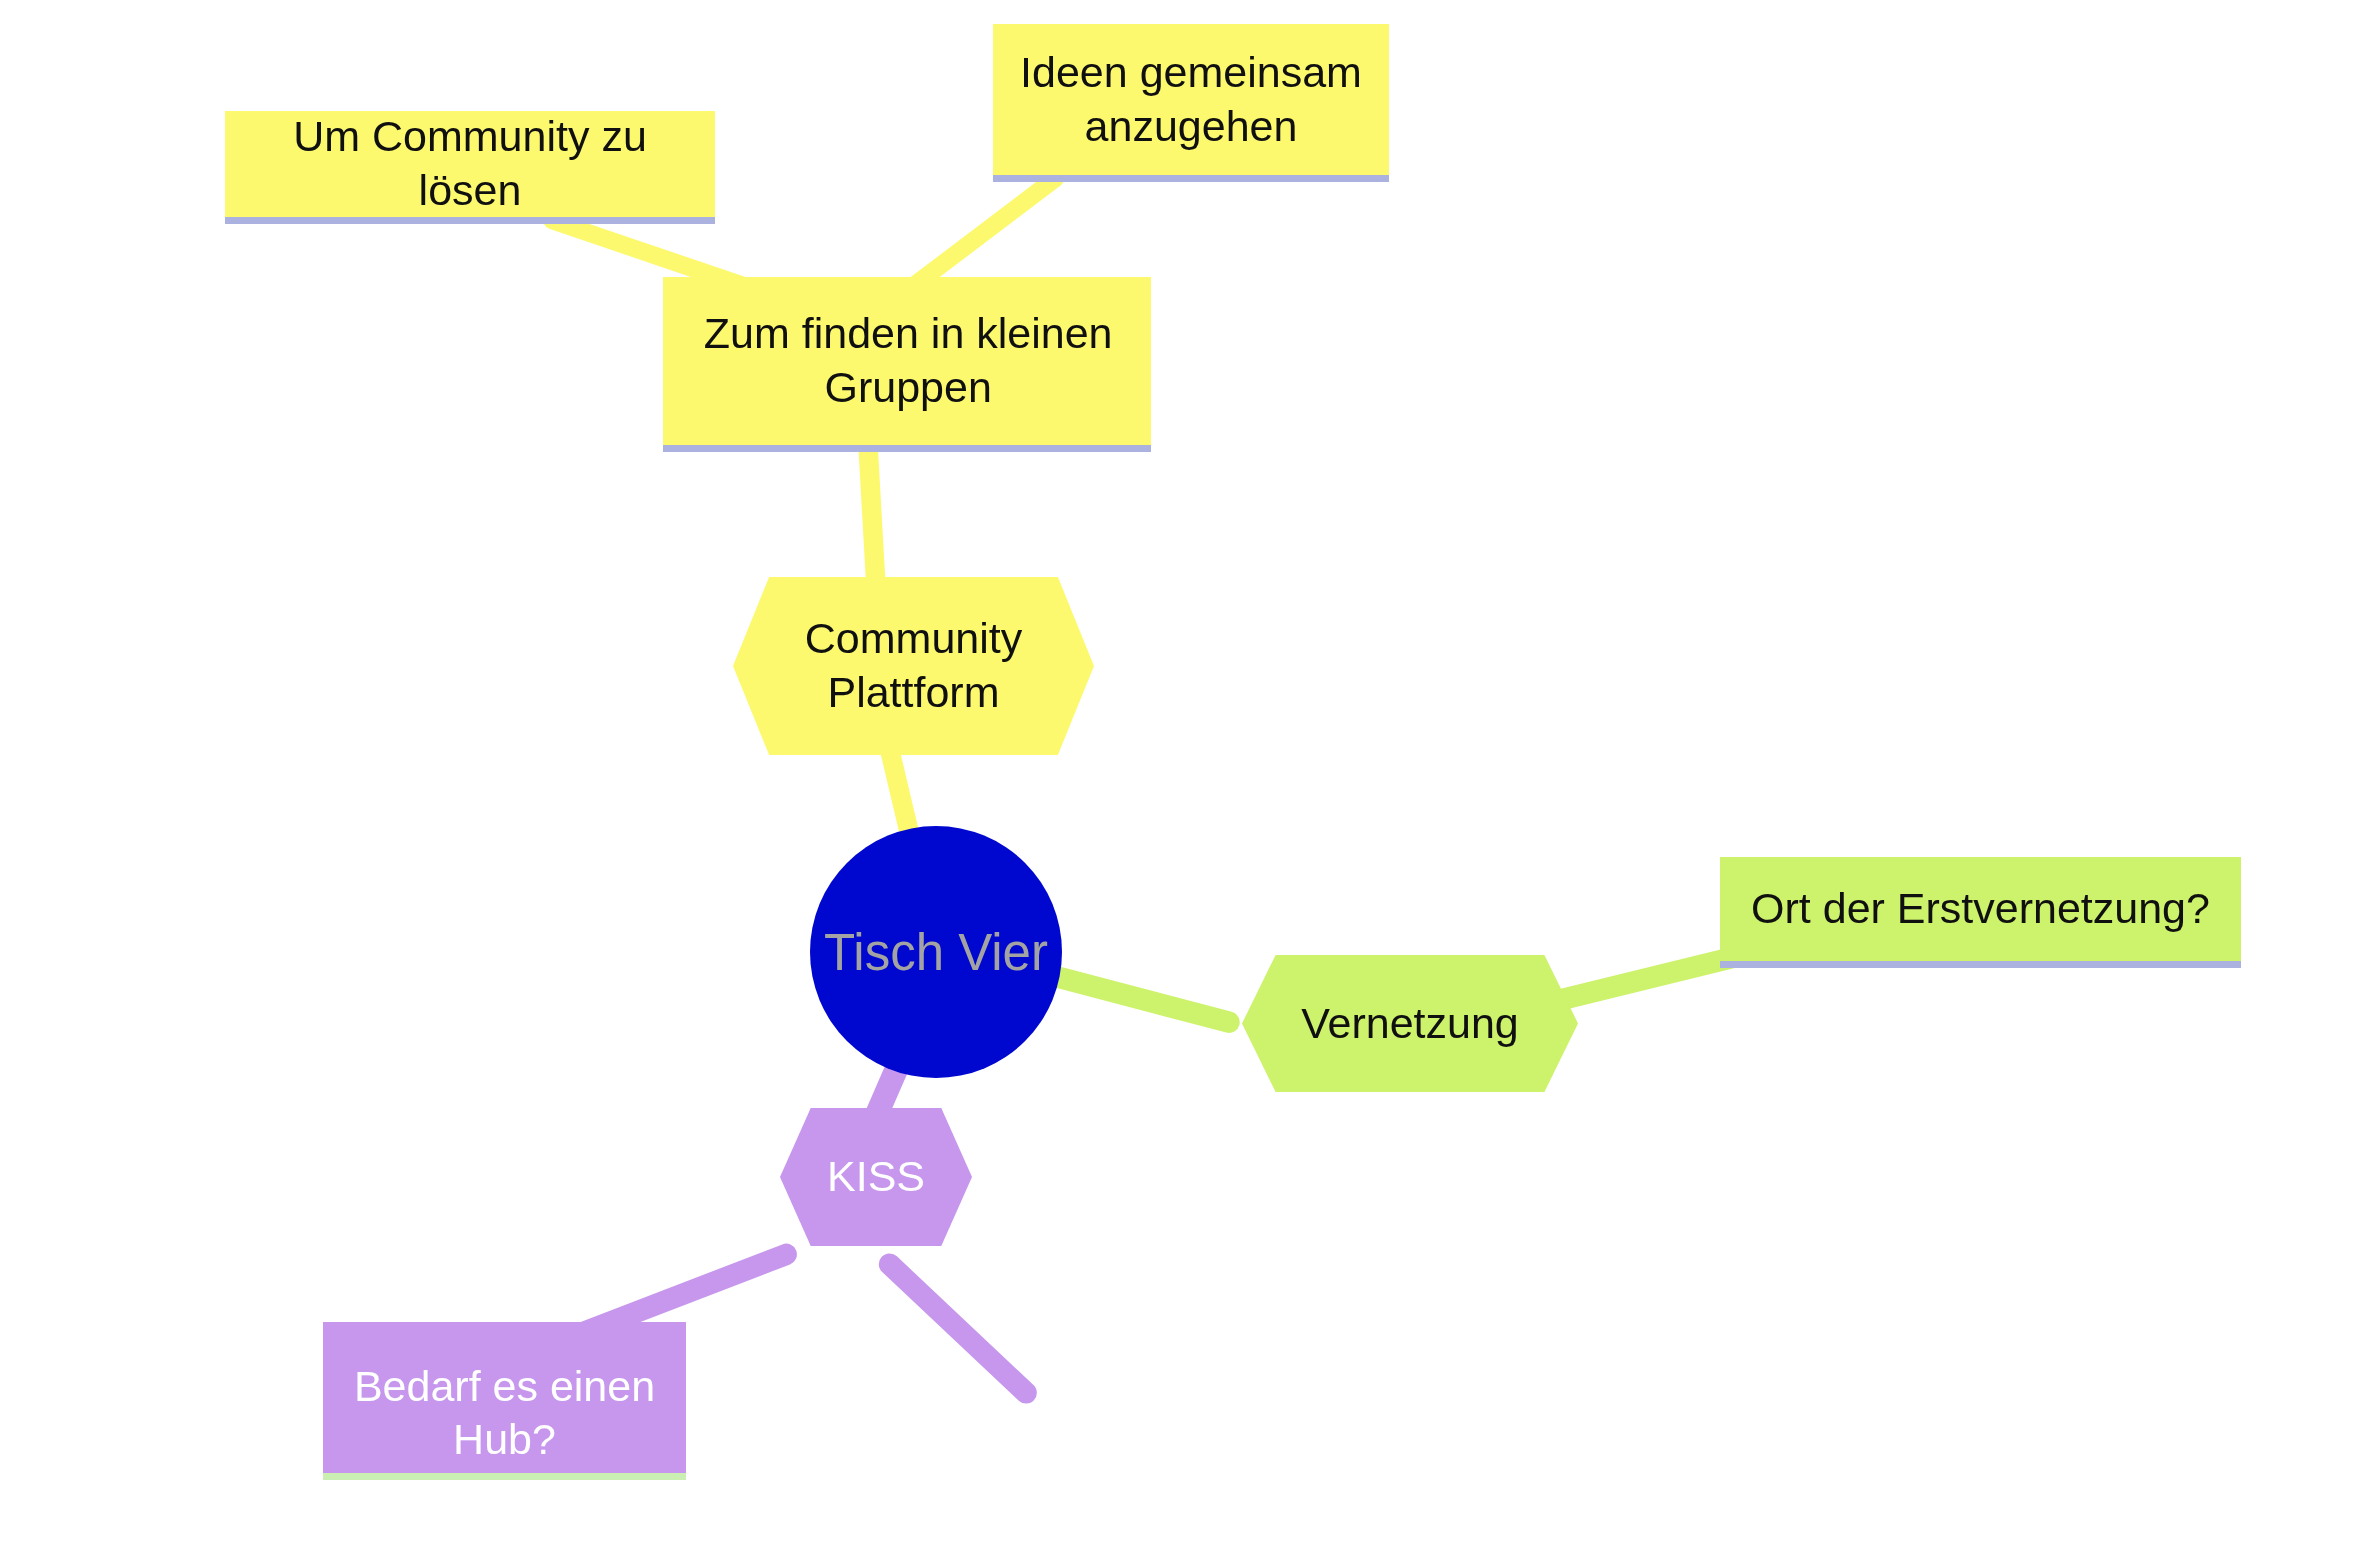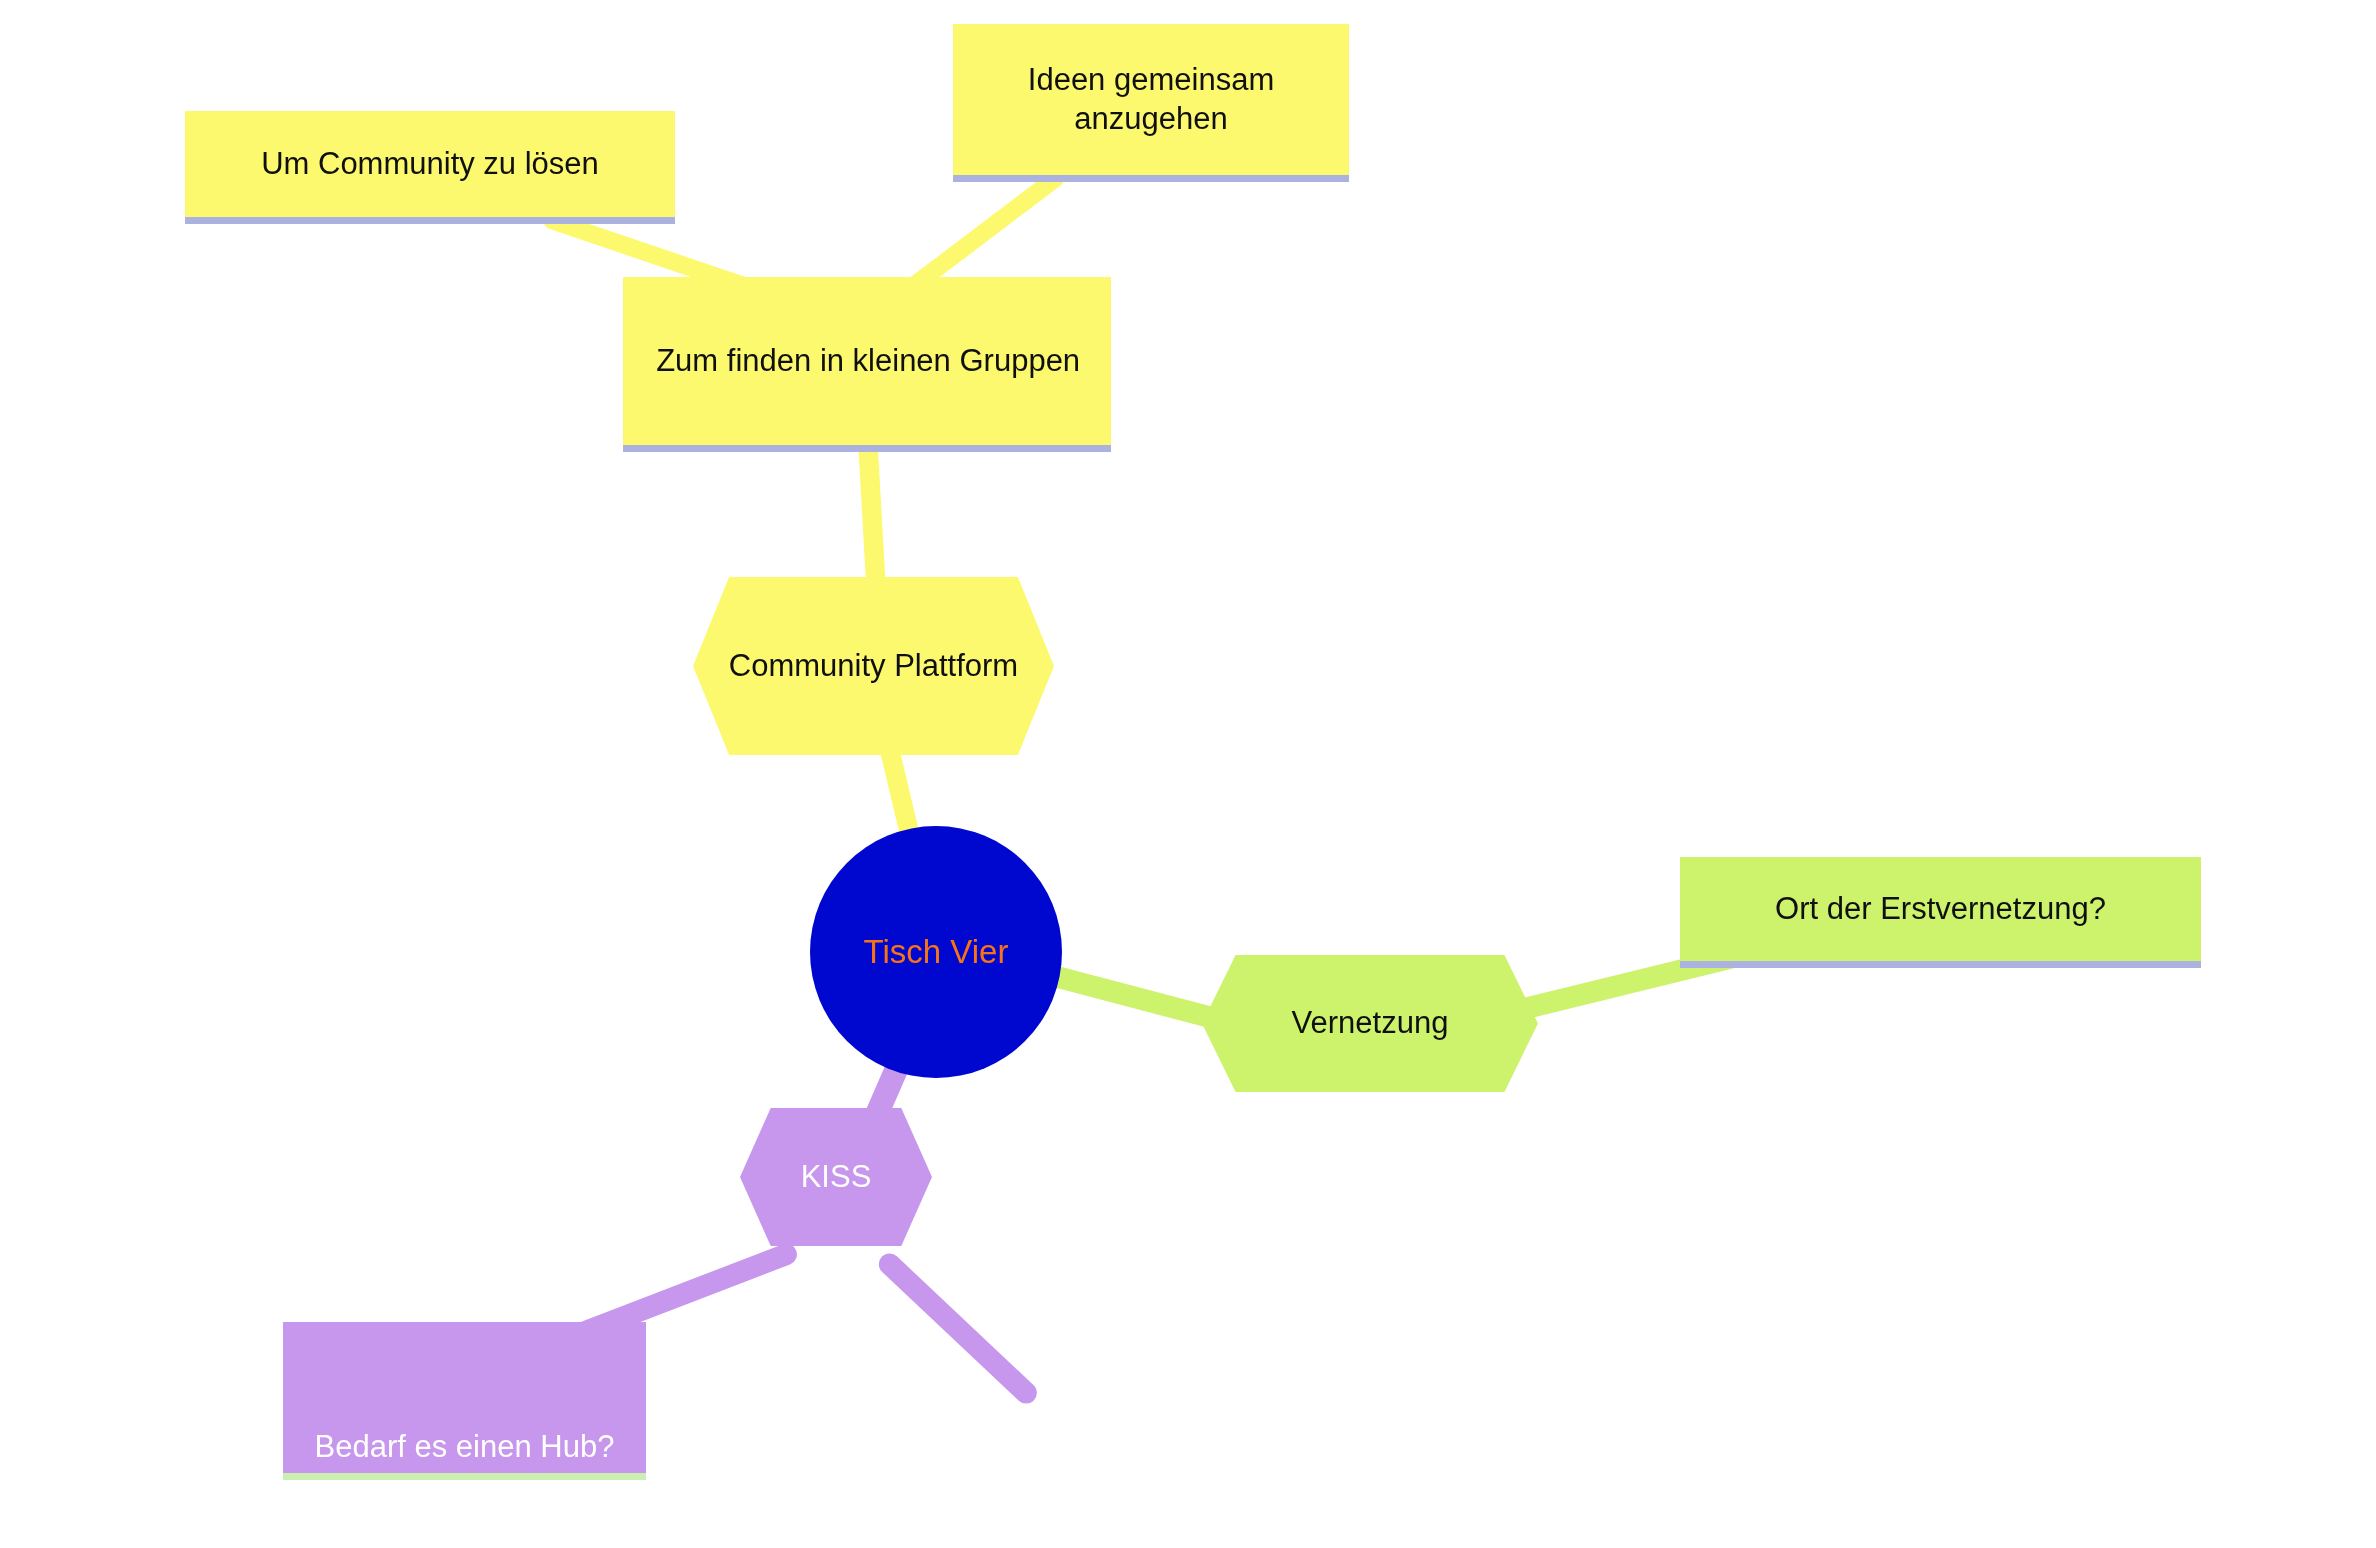--- a/index.html
+++ b/index.html
@@ -22,11 +22,12 @@
     align-items: center;
     justify-content: center;
     text-align: center;
-    font-size: 31px;
+    font-size: 43px;
     line-height: 1.25;
     color: #101010;
     box-sizing: border-box;
     padding: 5.9px 13.7px;
+    margin-left: 40px;
   }
   .box-yellow {
     background: #FDF96E;

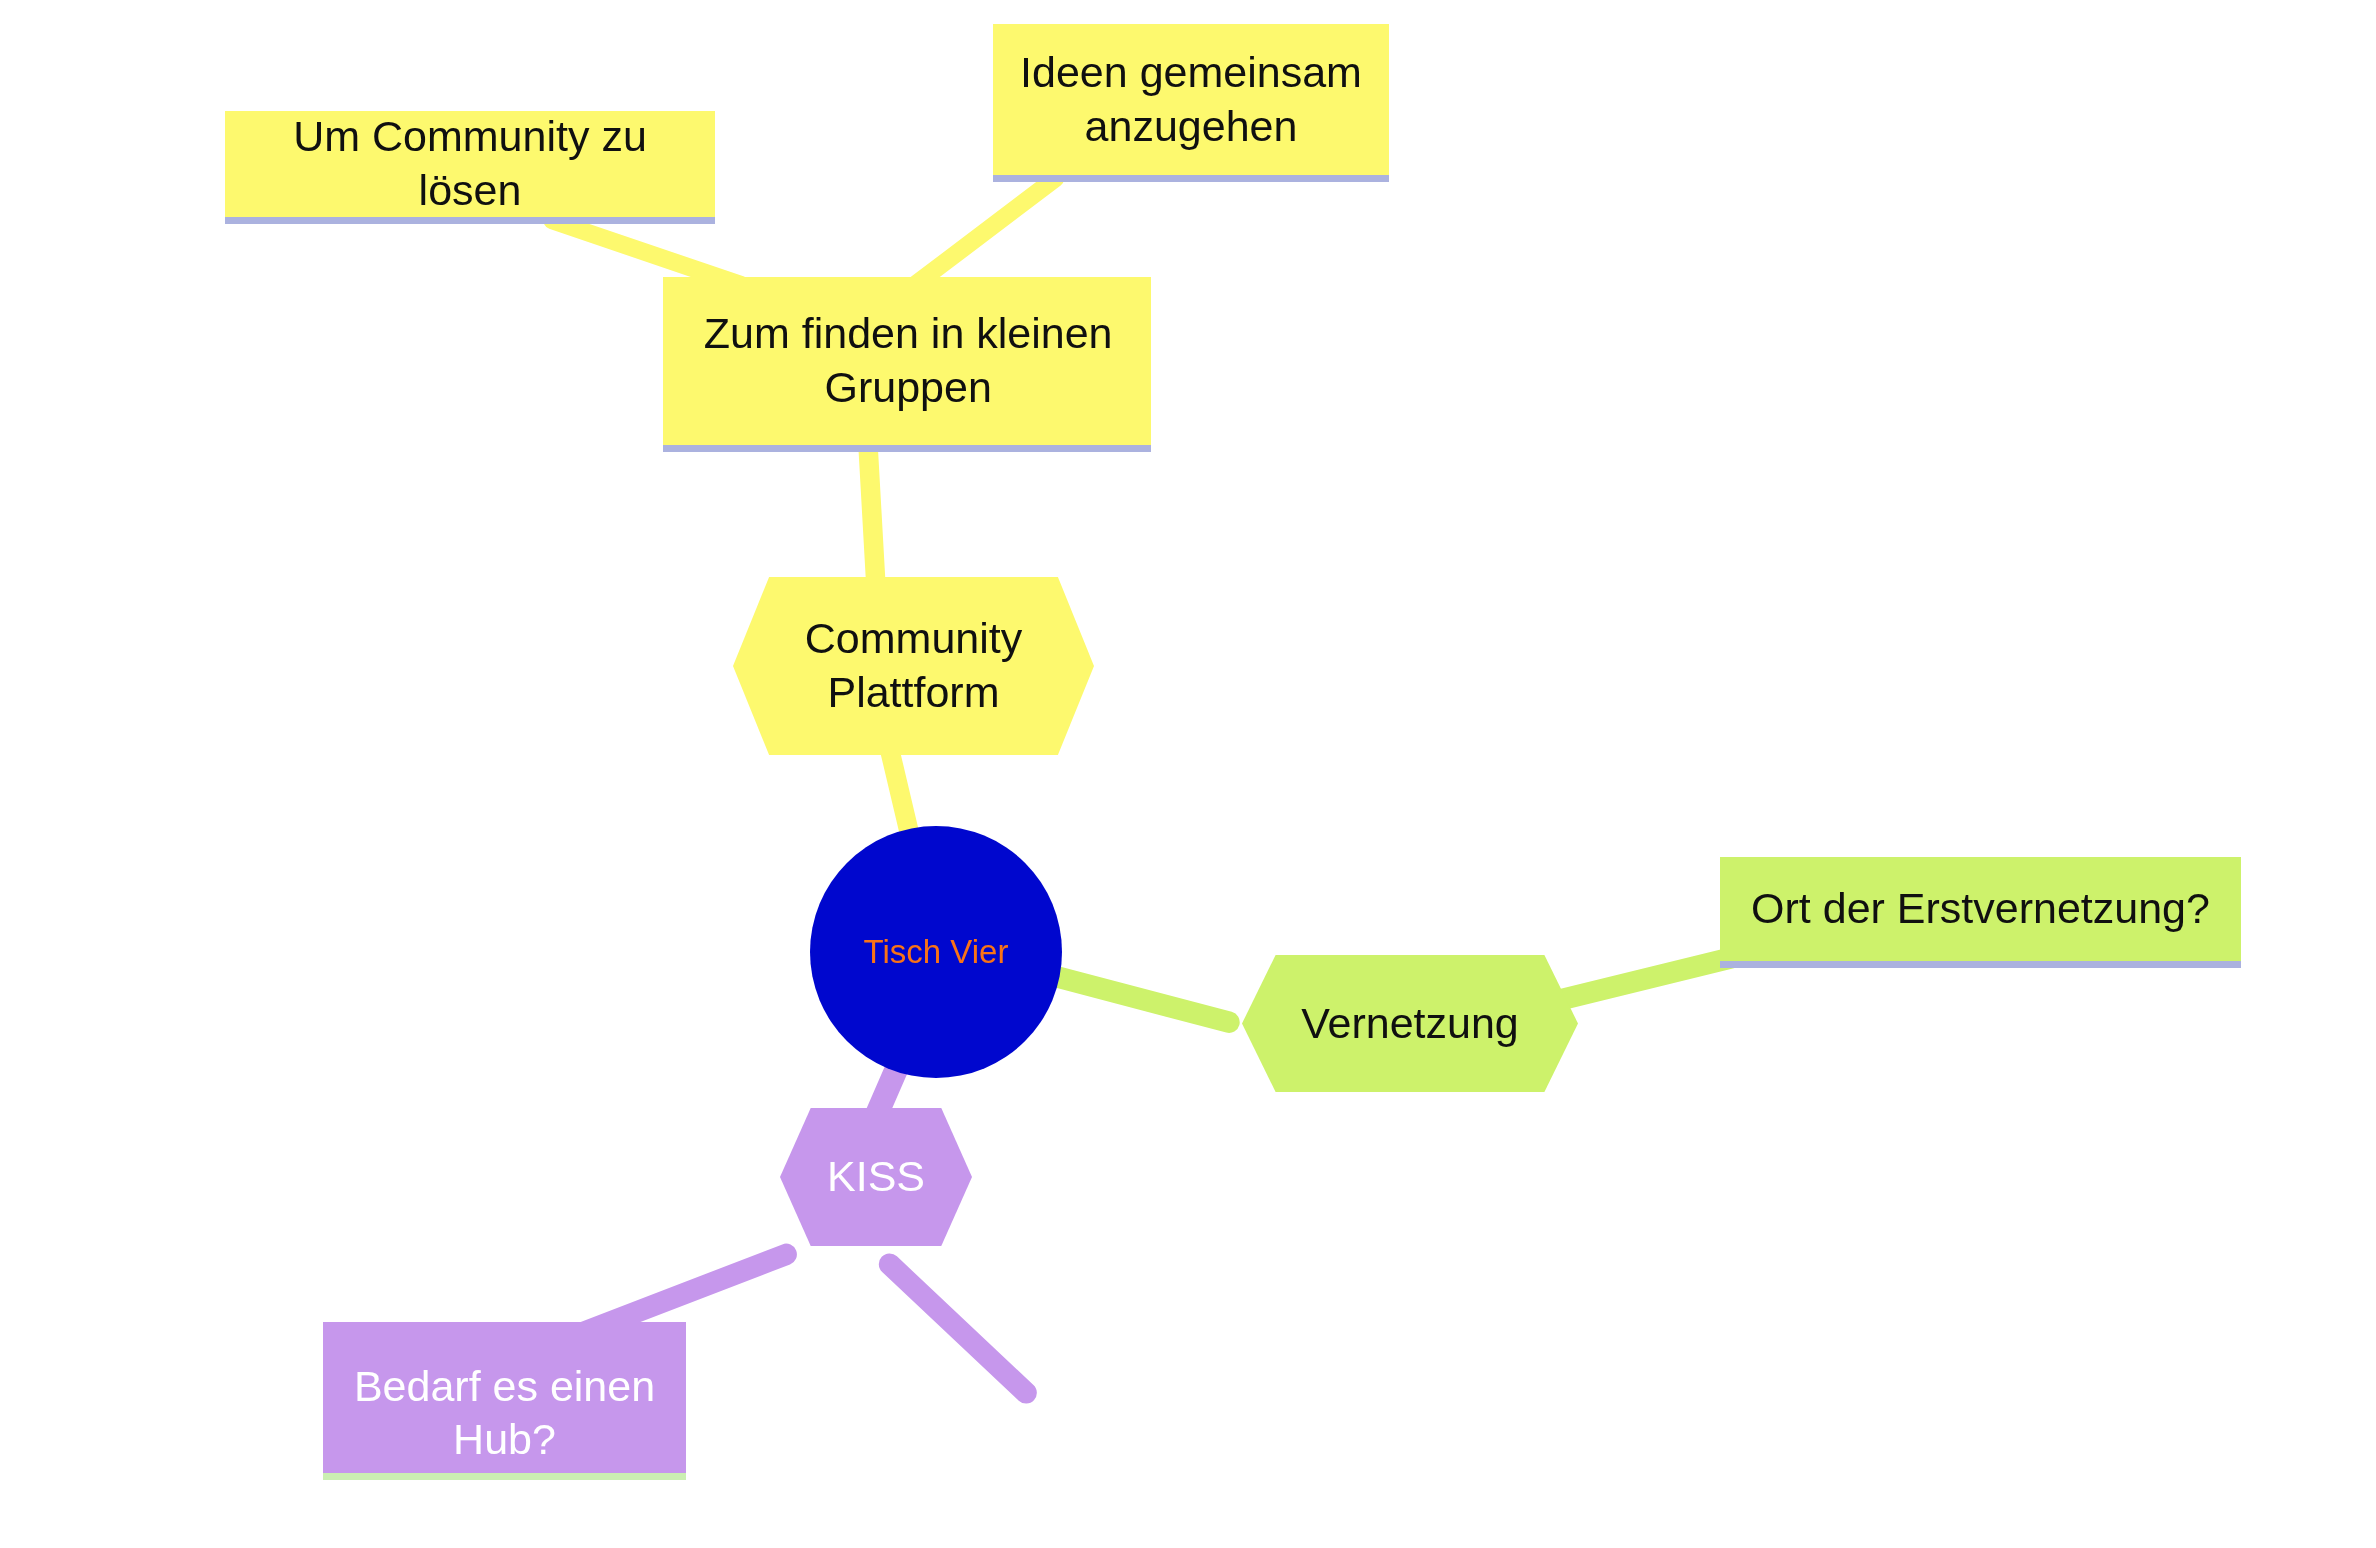--- a/index.html
+++ b/index.html
@@ -55,11 +55,11 @@
     width: 252px; height: 252px;
     border-radius: 50%;
     background: #0007CE;
-    color: #f97316;
+    color: #a3a3a3;
     display: flex;
     align-items: center;
     justify-content: center;
-    font-size: 33px;
+    font-size: 51px;
   }
   
   .n-um-probleme   { left: 185px;  top: 111px;  width: 490px; height: 113px; }

